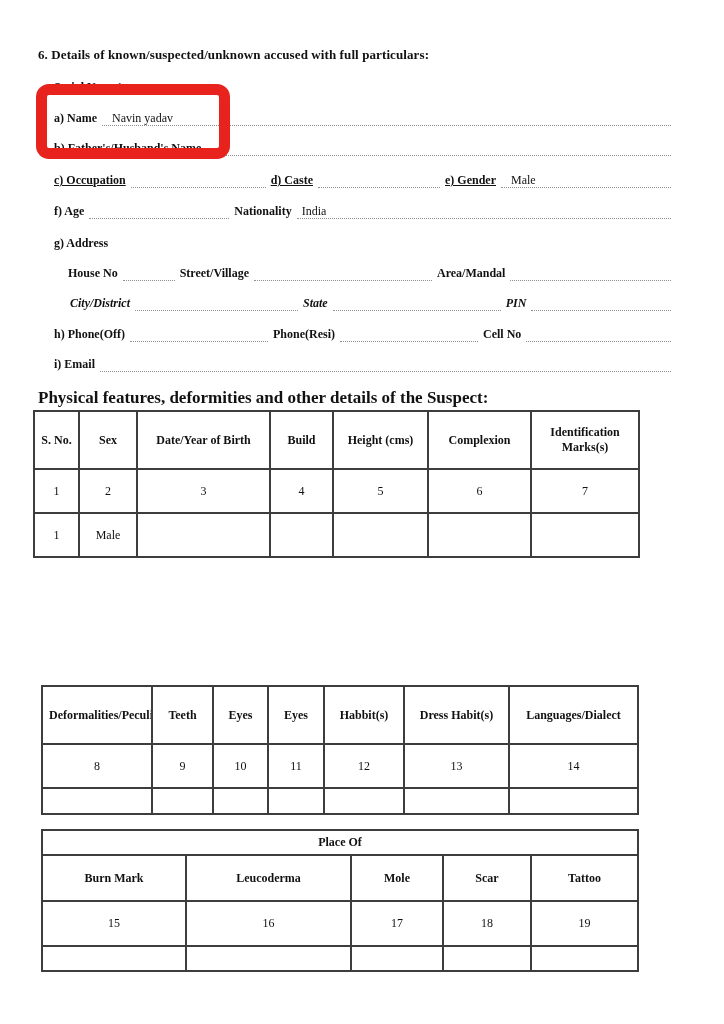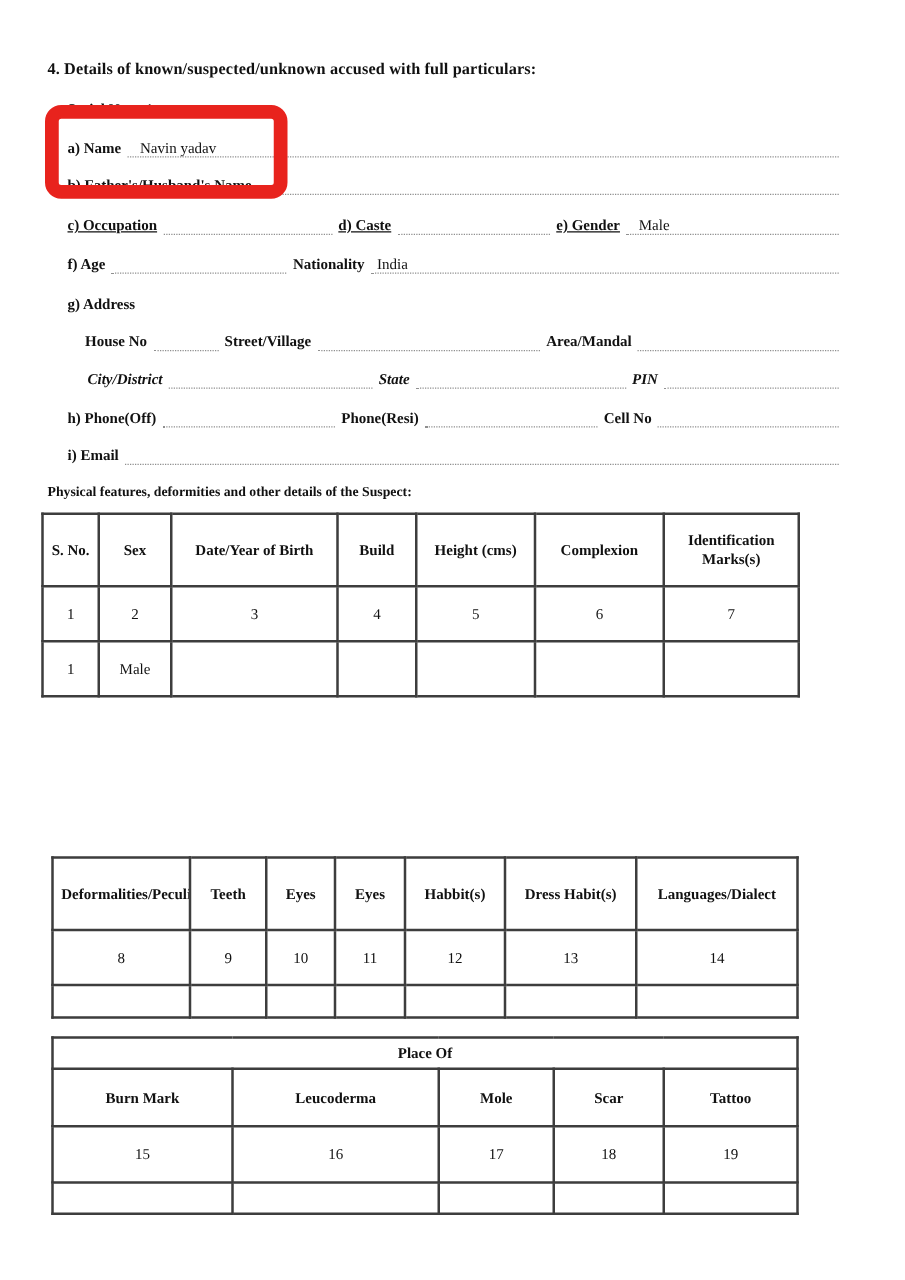--- a/index.html
+++ b/index.html
@@ -41,7 +41,7 @@
 
 <div id="page">
 
-  <div class="abs title" style="left:38px;top:47px;">4. Details of known/suspected/unknown accused with full particulars:</div>
+  <div class="abs title" style="left:38px;top:47px;">6. Details of known/suspected/unknown accused with full particulars:</div>
 
   <div class="frow" style="left:54px;top:79px;right:auto;">
     <span class="lbl">Serial No :</span>

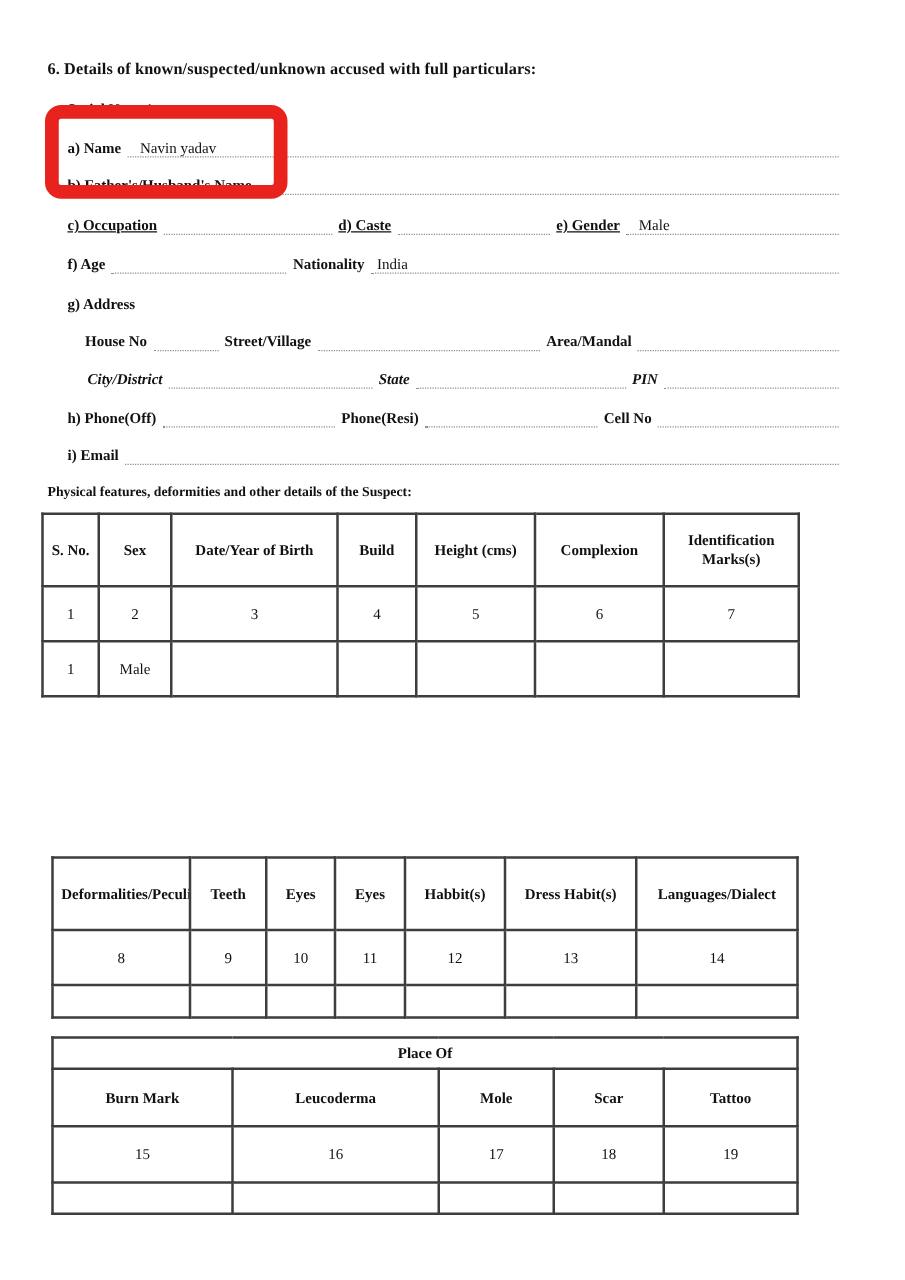--- a/index.html
+++ b/index.html
@@ -110,7 +110,7 @@
     <span class="lead fill"></span>
   </div>
 
-  <div class="abs b" style="left:38px;top:388px;font-size:11px;">Physical features, deformities and other details of the Suspect:</div>
+  <div class="abs b" style="left:38px;top:388px;font-size:17px;">Physical features, deformities and other details of the Suspect:</div>
 
   <table class="t" style="left:33px;top:410px;width:605px;">
     <colgroup>

